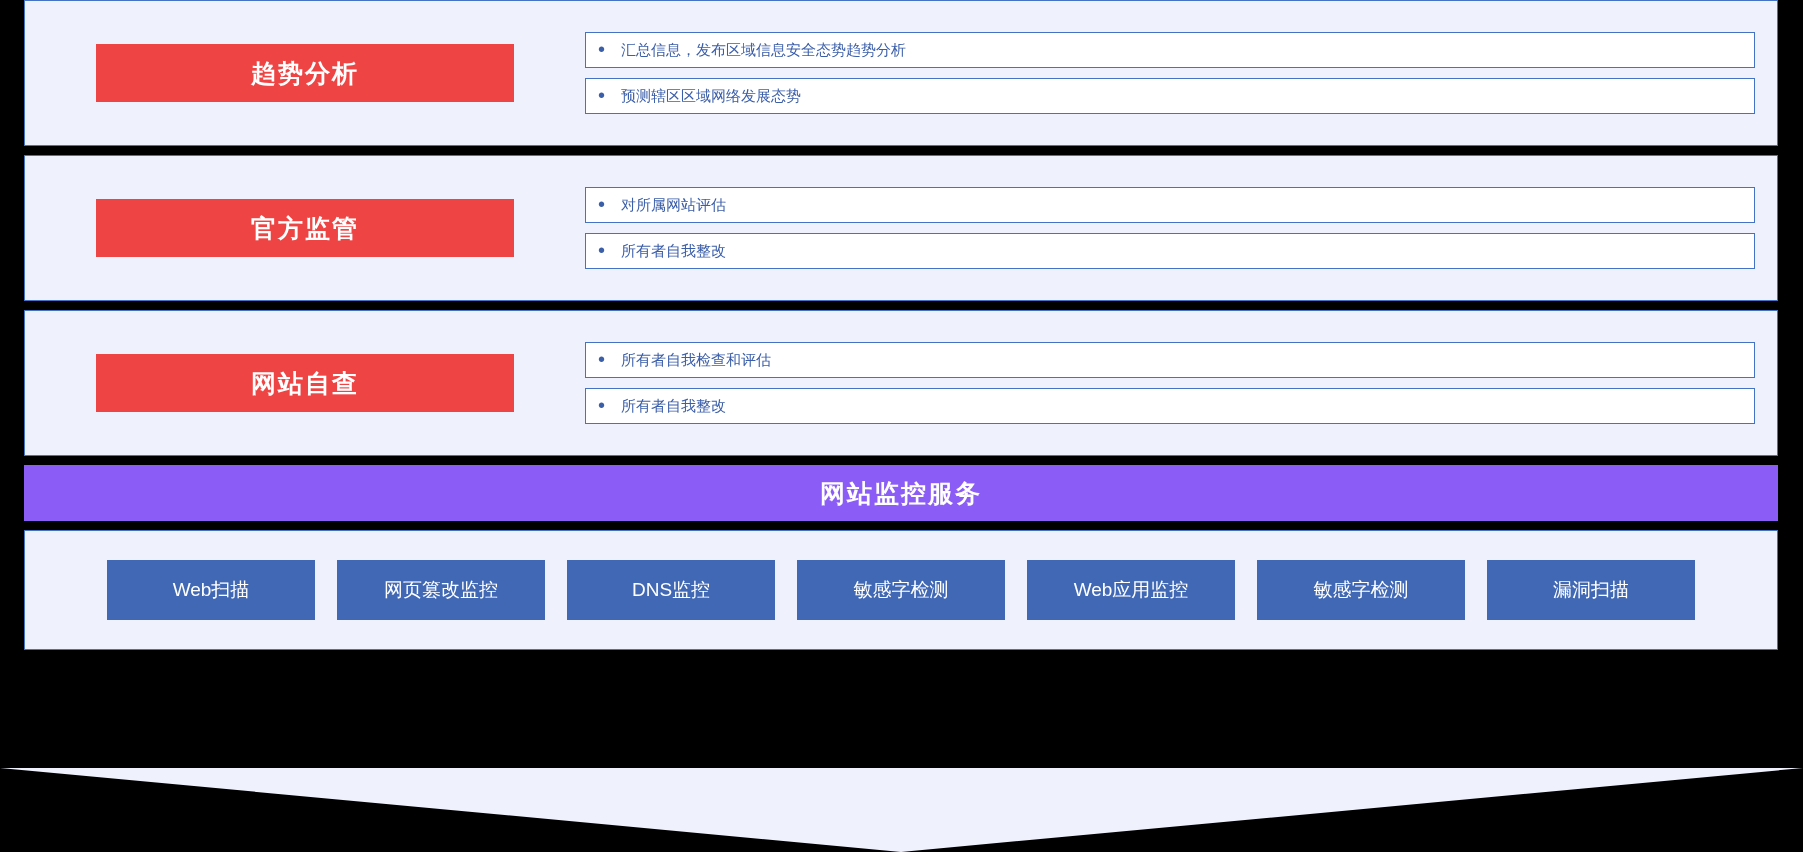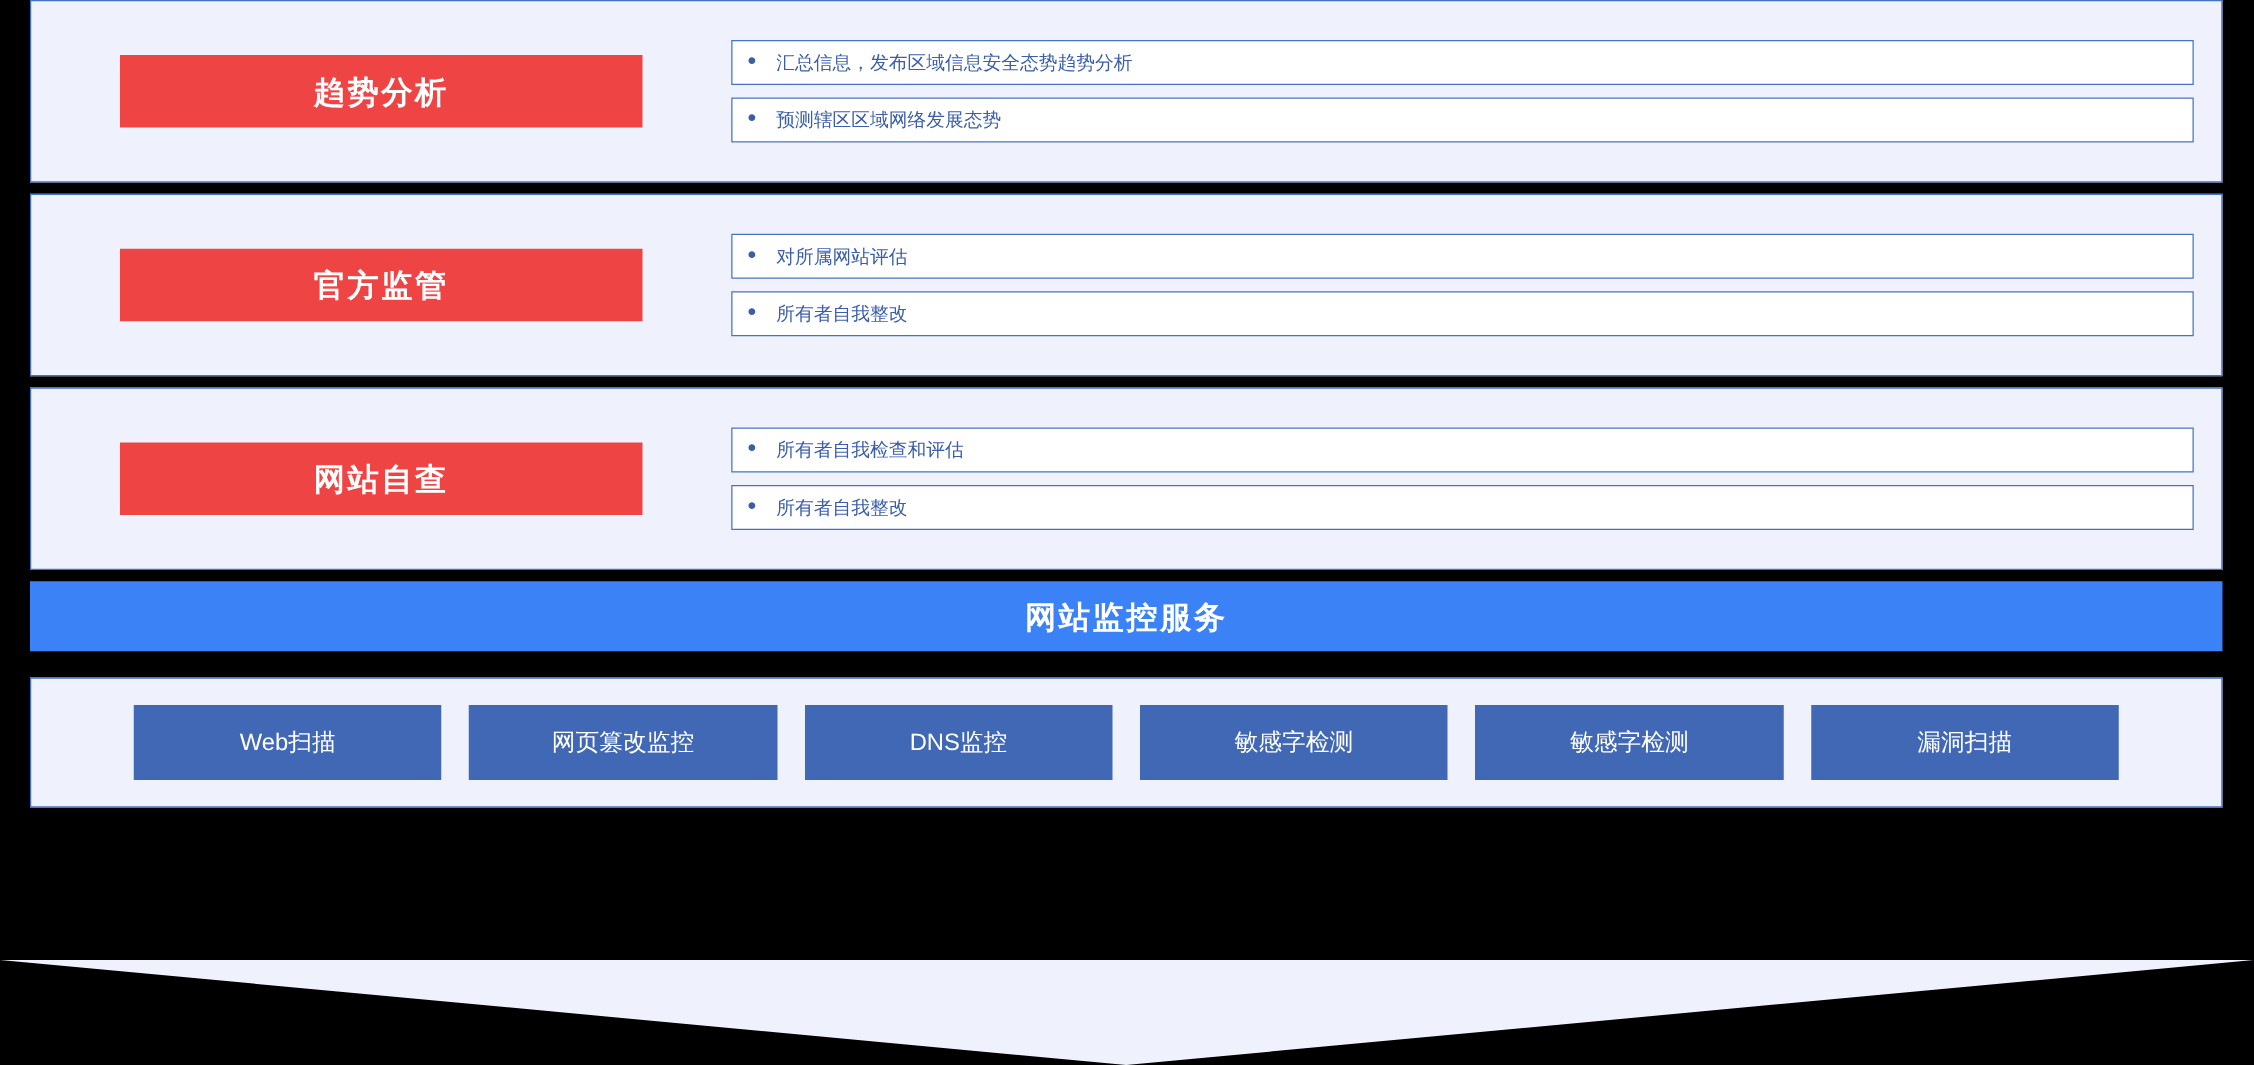--- a/index.html
+++ b/index.html
@@ -96,13 +96,13 @@
 
   
   .banner {
-    background: #3b82f6;
+    background: #8b5cf6;
     border: none;
     height: 56px;
     display: flex;
     align-items: center;
     justify-content: center;
-    margin-bottom: 21px;
+    margin-bottom: 9px;
   }
   .banner-text {
     color: #ffffff;

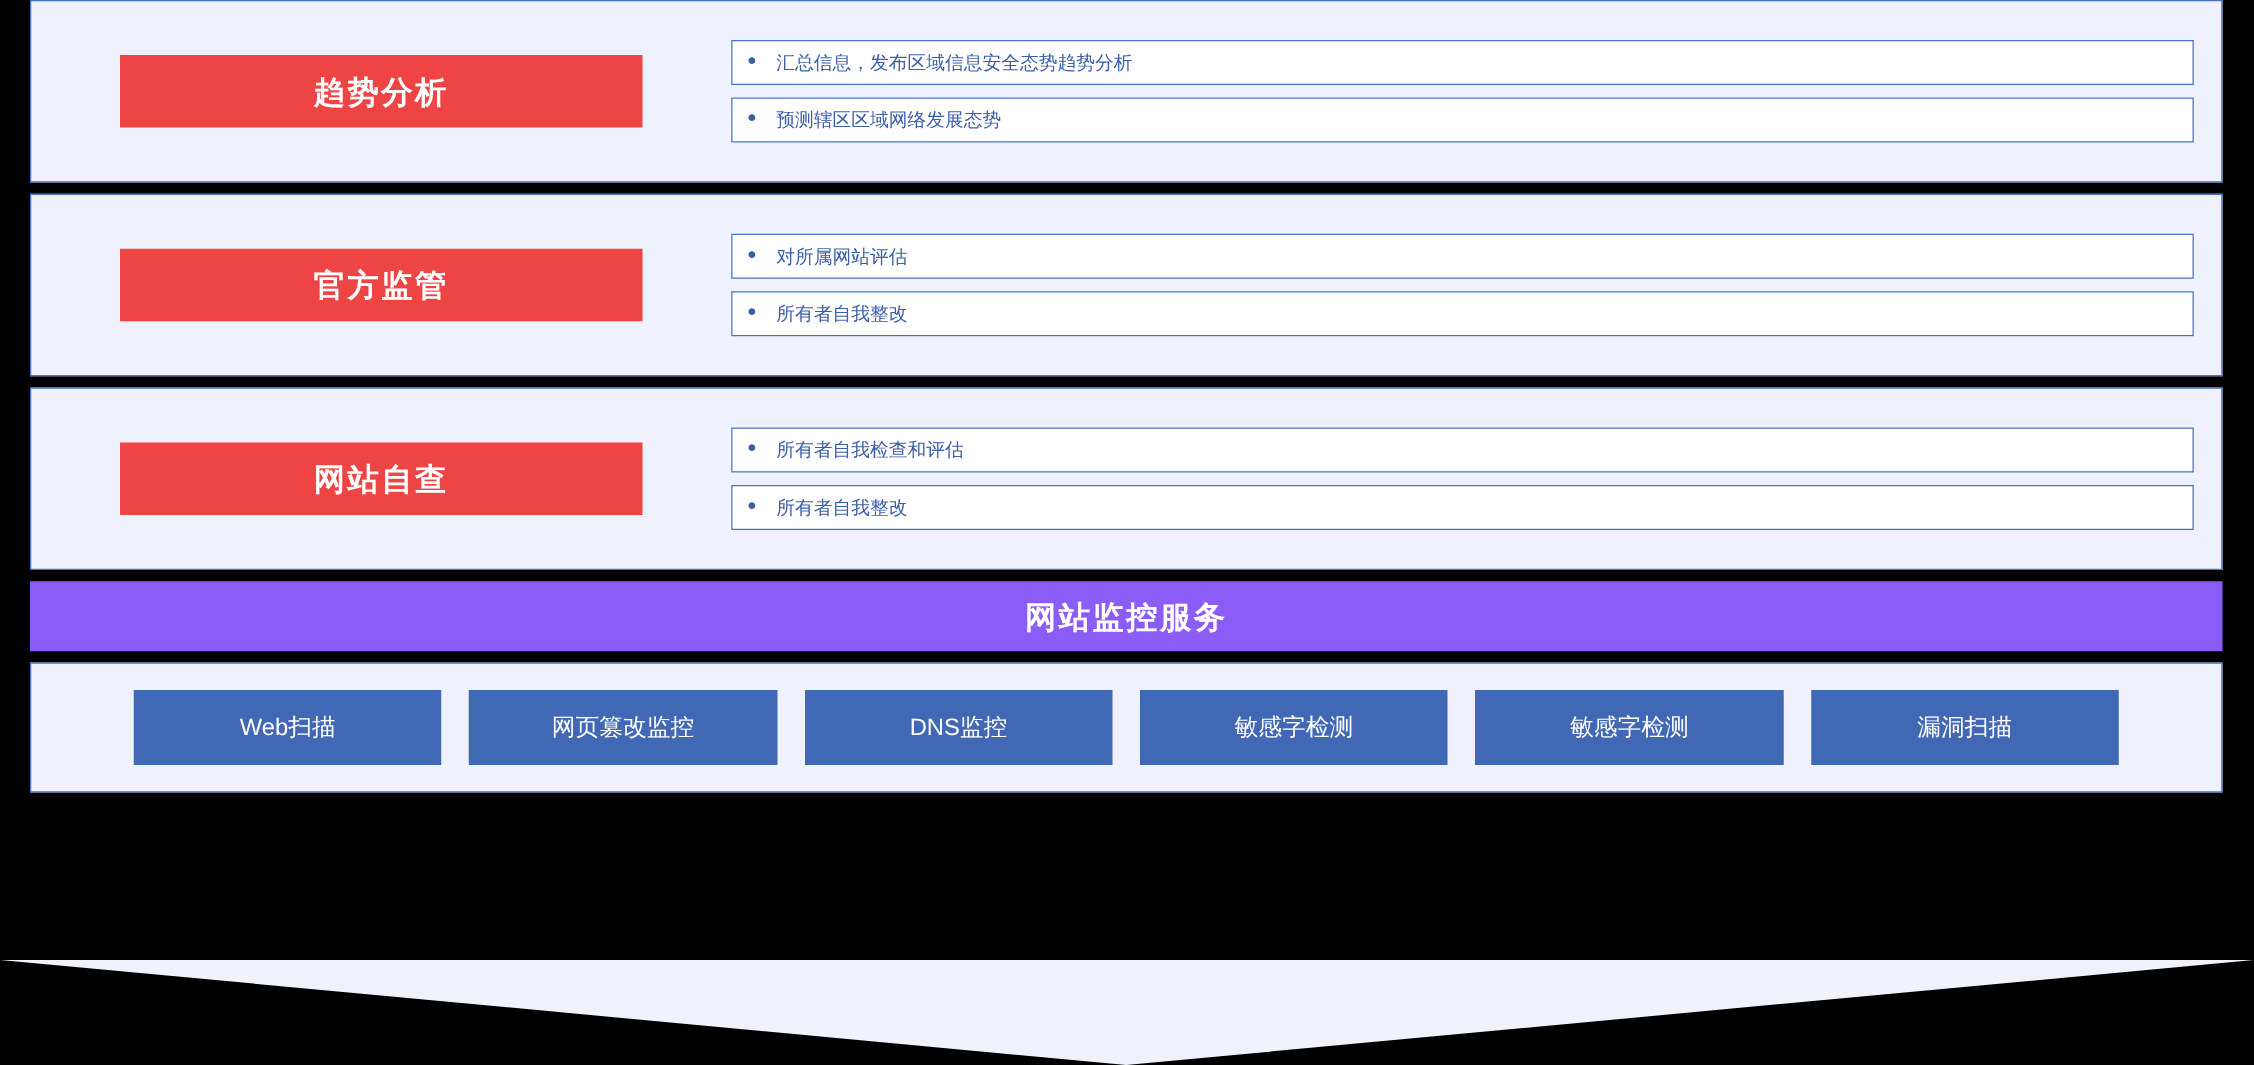--- a/index.html
+++ b/index.html
@@ -113,7 +113,7 @@
 
   
   .services-band {
-    height: 104px;
+    height: 120px;
     display: flex;
     align-items: center;
     justify-content: center;

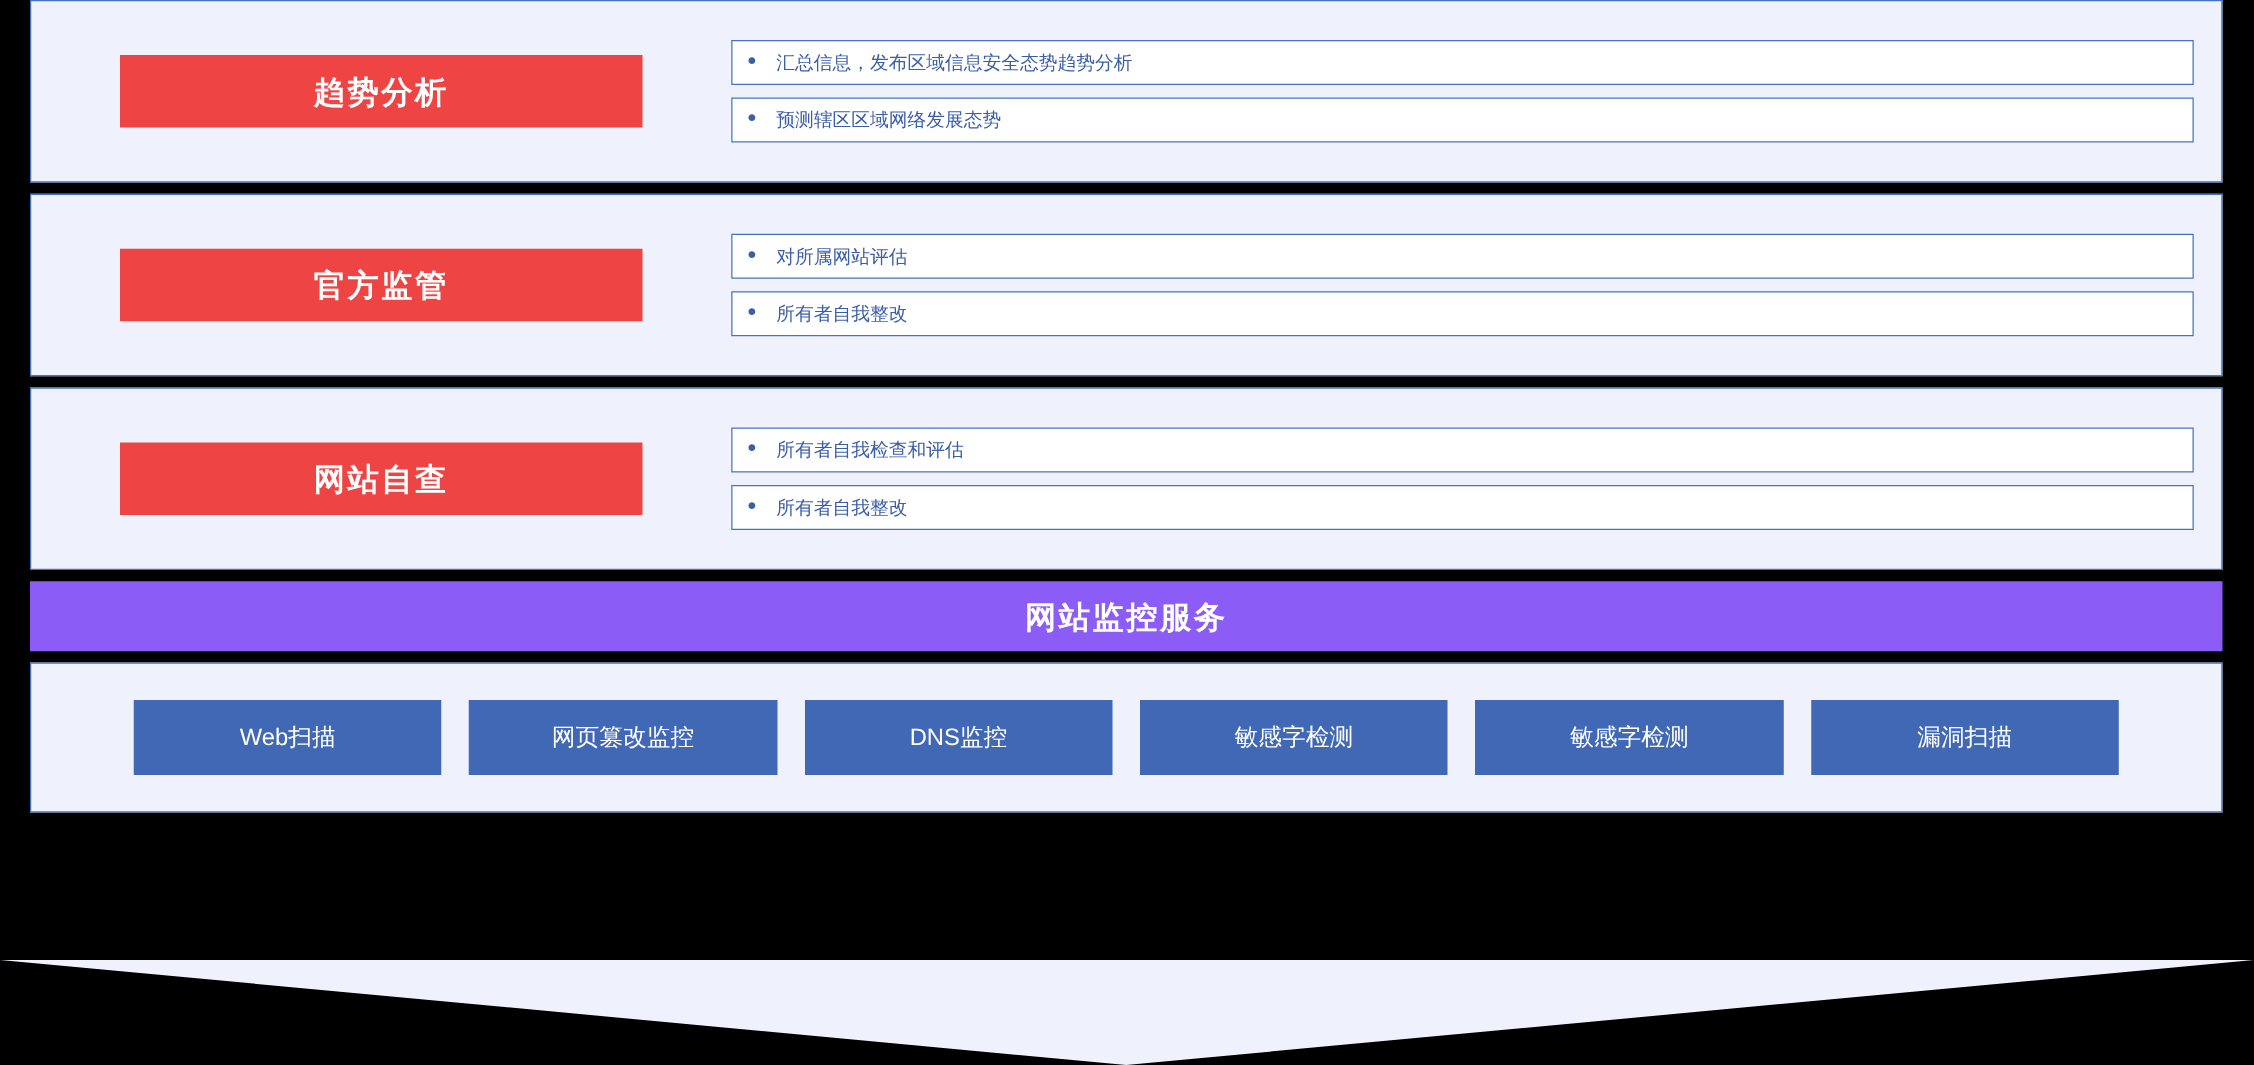--- a/index.html
+++ b/index.html
@@ -234,6 +234,9 @@
         <span>敏感字检测</span>
       </div>
       <div class="service-chip">
+        <span>Web应用监控</span>
+      </div>
+      <div class="service-chip">
         <span>敏感字检测</span>
       </div>
       <div class="service-chip">

